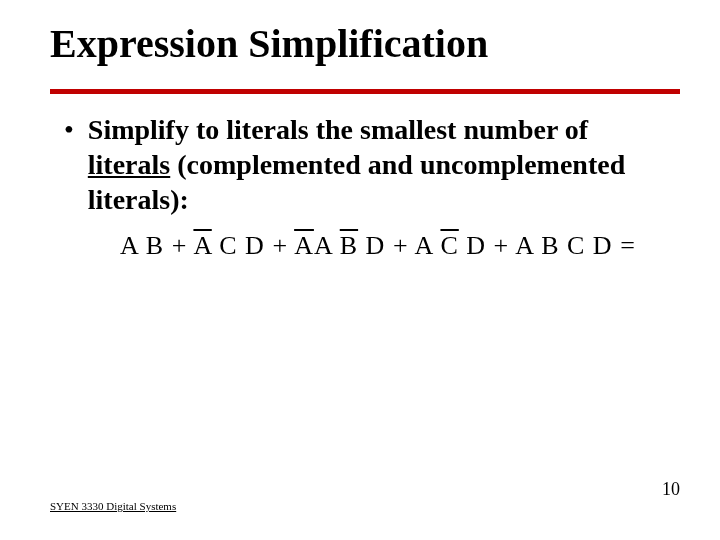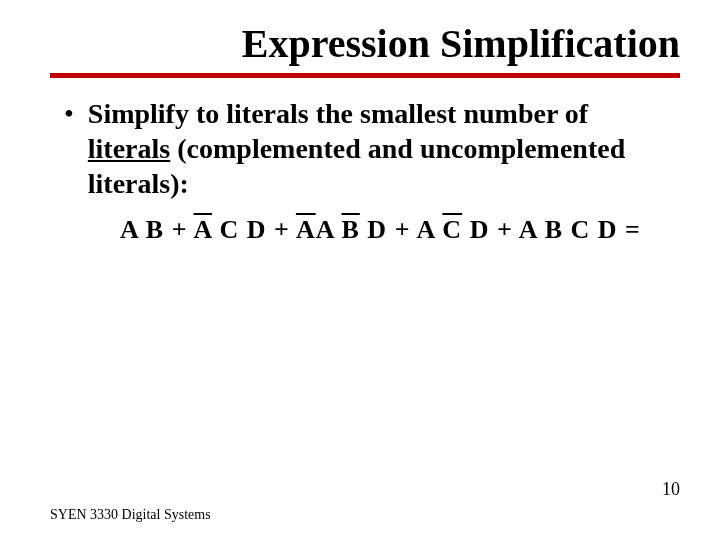--- a/index.html
+++ b/index.html
@@ -5,7 +5,7 @@
   * { margin: 0; padding: 0; box-sizing: border-box; }
   html, body { width: 720px; height: 540px; background: #fff; font-family: "Times New Roman", Times, serif; color: #000; }
   .slide { position: relative; width: 720px; height: 540px; padding: 20px 40px 30px 50px; }
-  .title { font-size: 40px; font-weight: bold; margin-bottom: 6px; text-align: right; }
+  .title { font-size: 40px; font-weight: bold; margin-bottom: 22px; }
   .rule { height: 5px; background: #c00000; width: 100%; margin-bottom: 18px; }
   .bullet-row { display: flex; align-items: flex-start; margin-left: 14px; }
   .bullet-dot { font-size: 28px; line-height: 32px; margin-right: 14px; margin-top: 2px; }

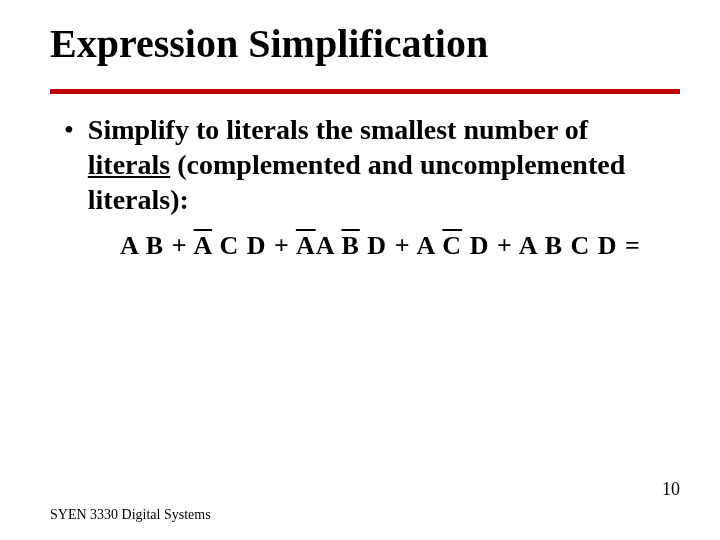--- a/index.html
+++ b/index.html
@@ -11,7 +11,7 @@
   .bullet-dot { font-size: 28px; line-height: 32px; margin-right: 14px; margin-top: 2px; }
   .bullet-text { font-size: 28px; font-weight: bold; line-height: 1.25; max-width: 560px; }
   .underline { text-decoration: underline; text-align: center; }
-  .expr { font-size: 26px; font-weight: bold; letter-spacing: 1px; margin-left: 70px; margin-top: 14px; white-space: nowrap; }
+  .expr { font-size: 26px; font-weight: normal; letter-spacing: 1px; margin-left: 70px; margin-top: 14px; white-space: nowrap; }
   .ov { text-decoration: overline; text-decoration-thickness: 2px; }
   .footer-left { position: absolute; left: 50px; bottom: 17px; font-size: 14px; }
   .footer-right { position: absolute; right: 40px; bottom: 40px; font-size: 18px; }

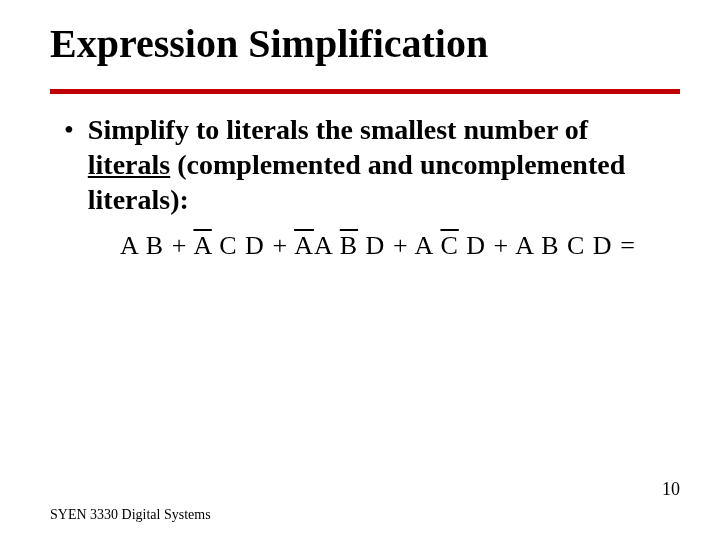--- a/index.html
+++ b/index.html
@@ -13,7 +13,7 @@
   .underline { text-decoration: underline; text-align: center; }
   .expr { font-size: 26px; font-weight: normal; letter-spacing: 1px; margin-left: 70px; margin-top: 14px; white-space: nowrap; }
   .ov { text-decoration: overline; text-decoration-thickness: 2px; }
-  .footer-left { position: absolute; left: 50px; bottom: 17px; font-size: 14px; }
+  .footer-left { position: absolute; left: 50px; bottom: 28px; font-size: 11px; text-decoration: underline; }
   .footer-right { position: absolute; right: 40px; bottom: 40px; font-size: 18px; }
 </style>
 </head>

